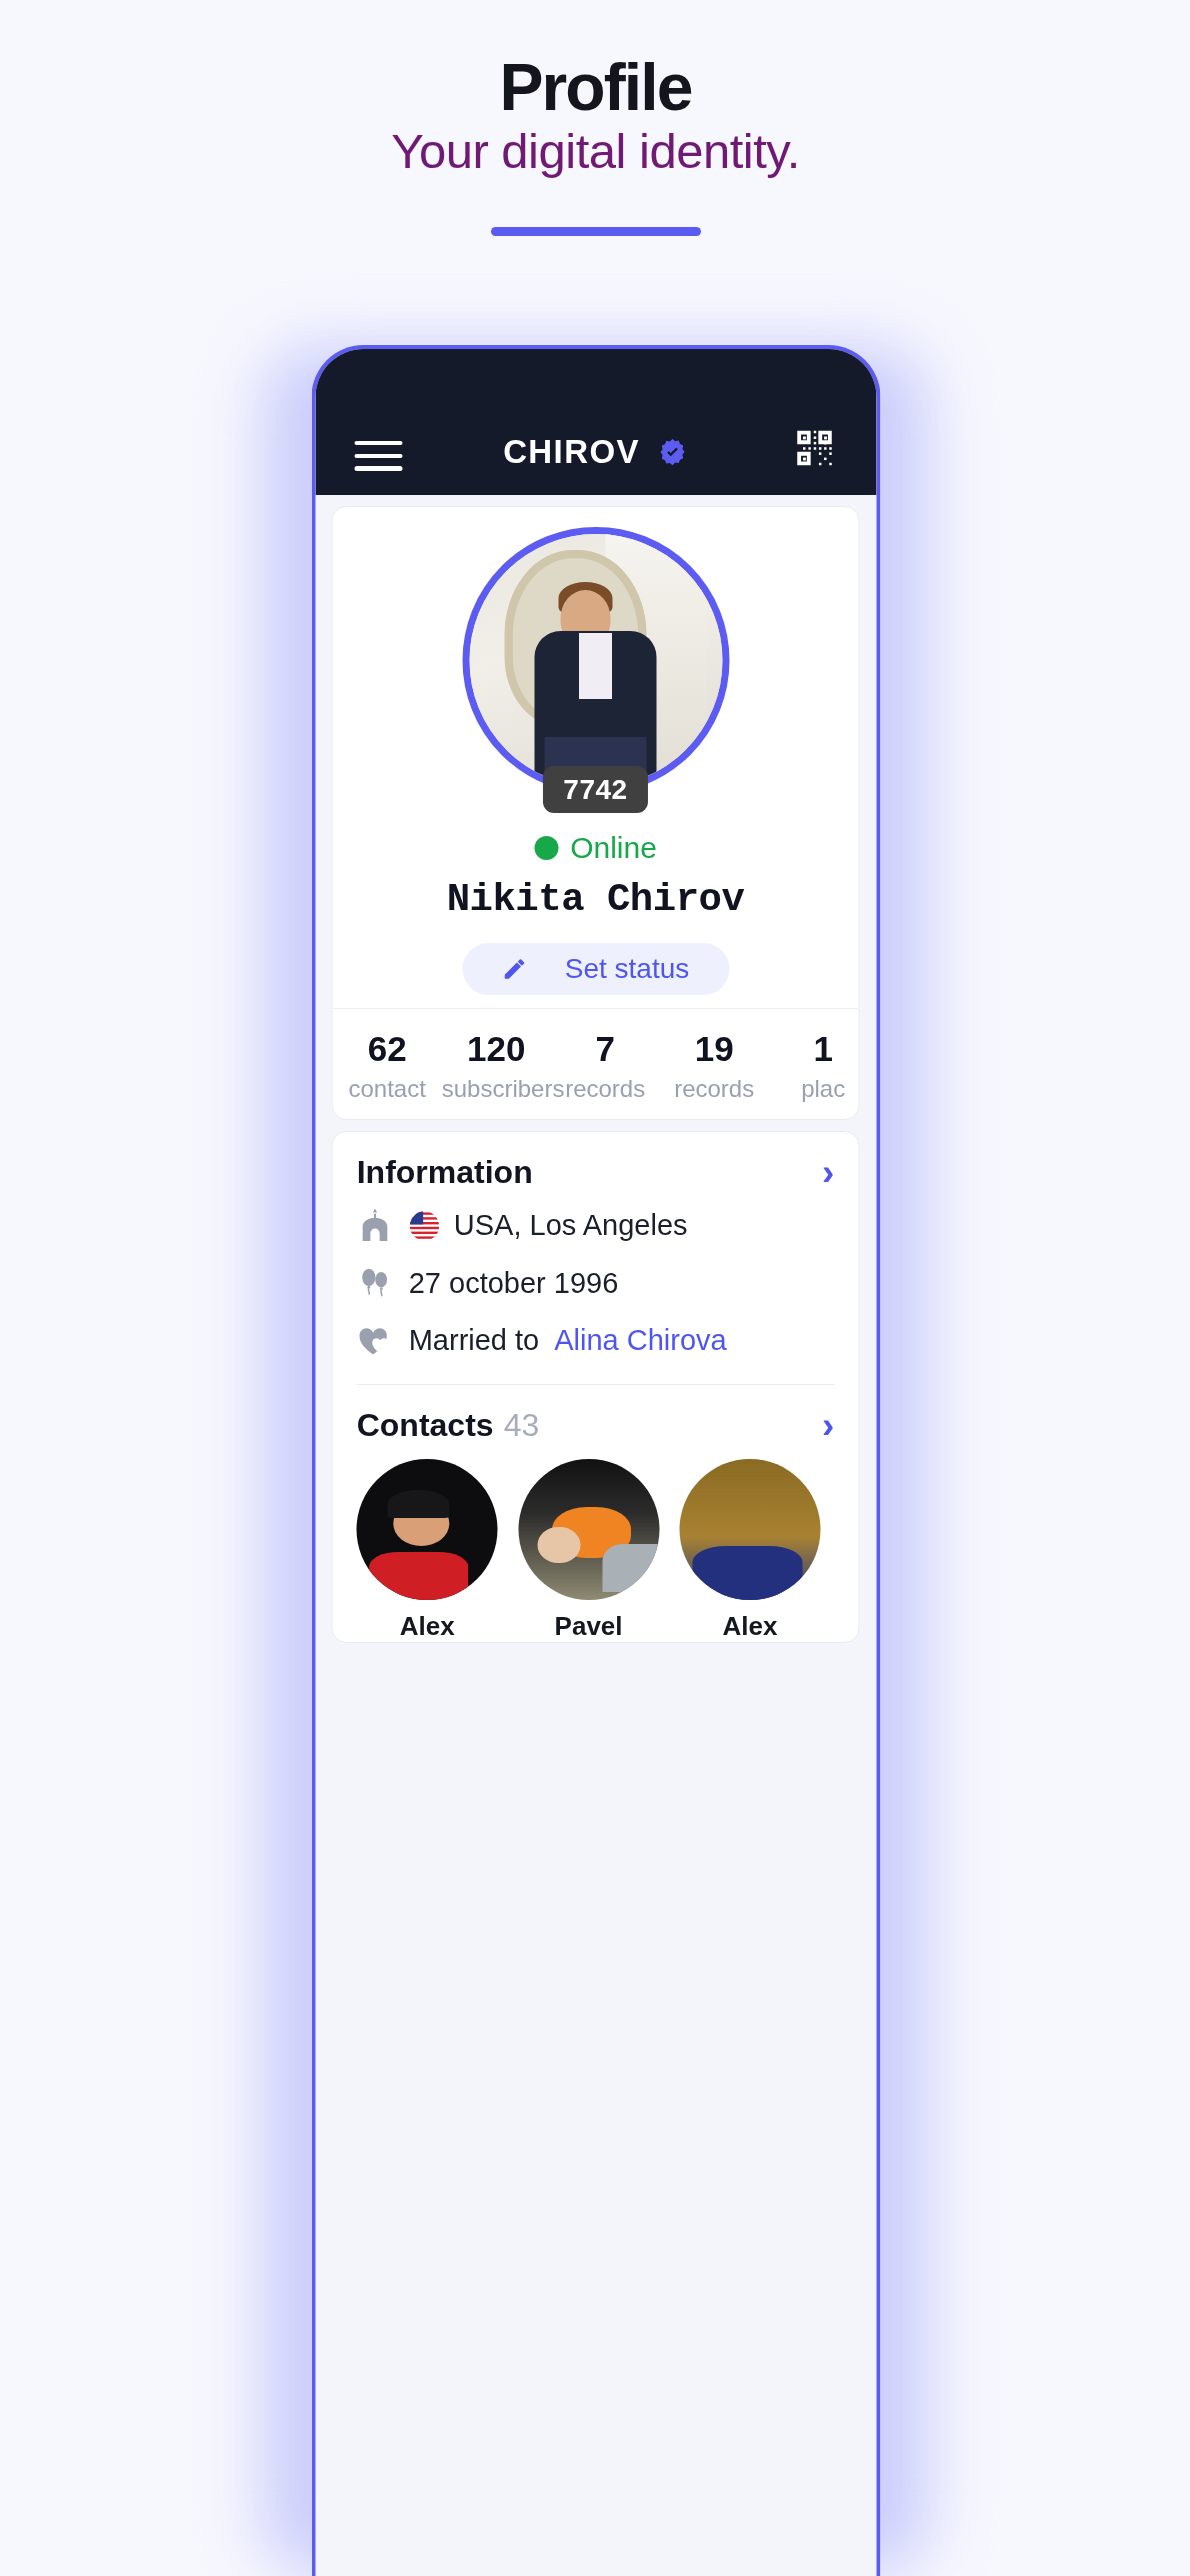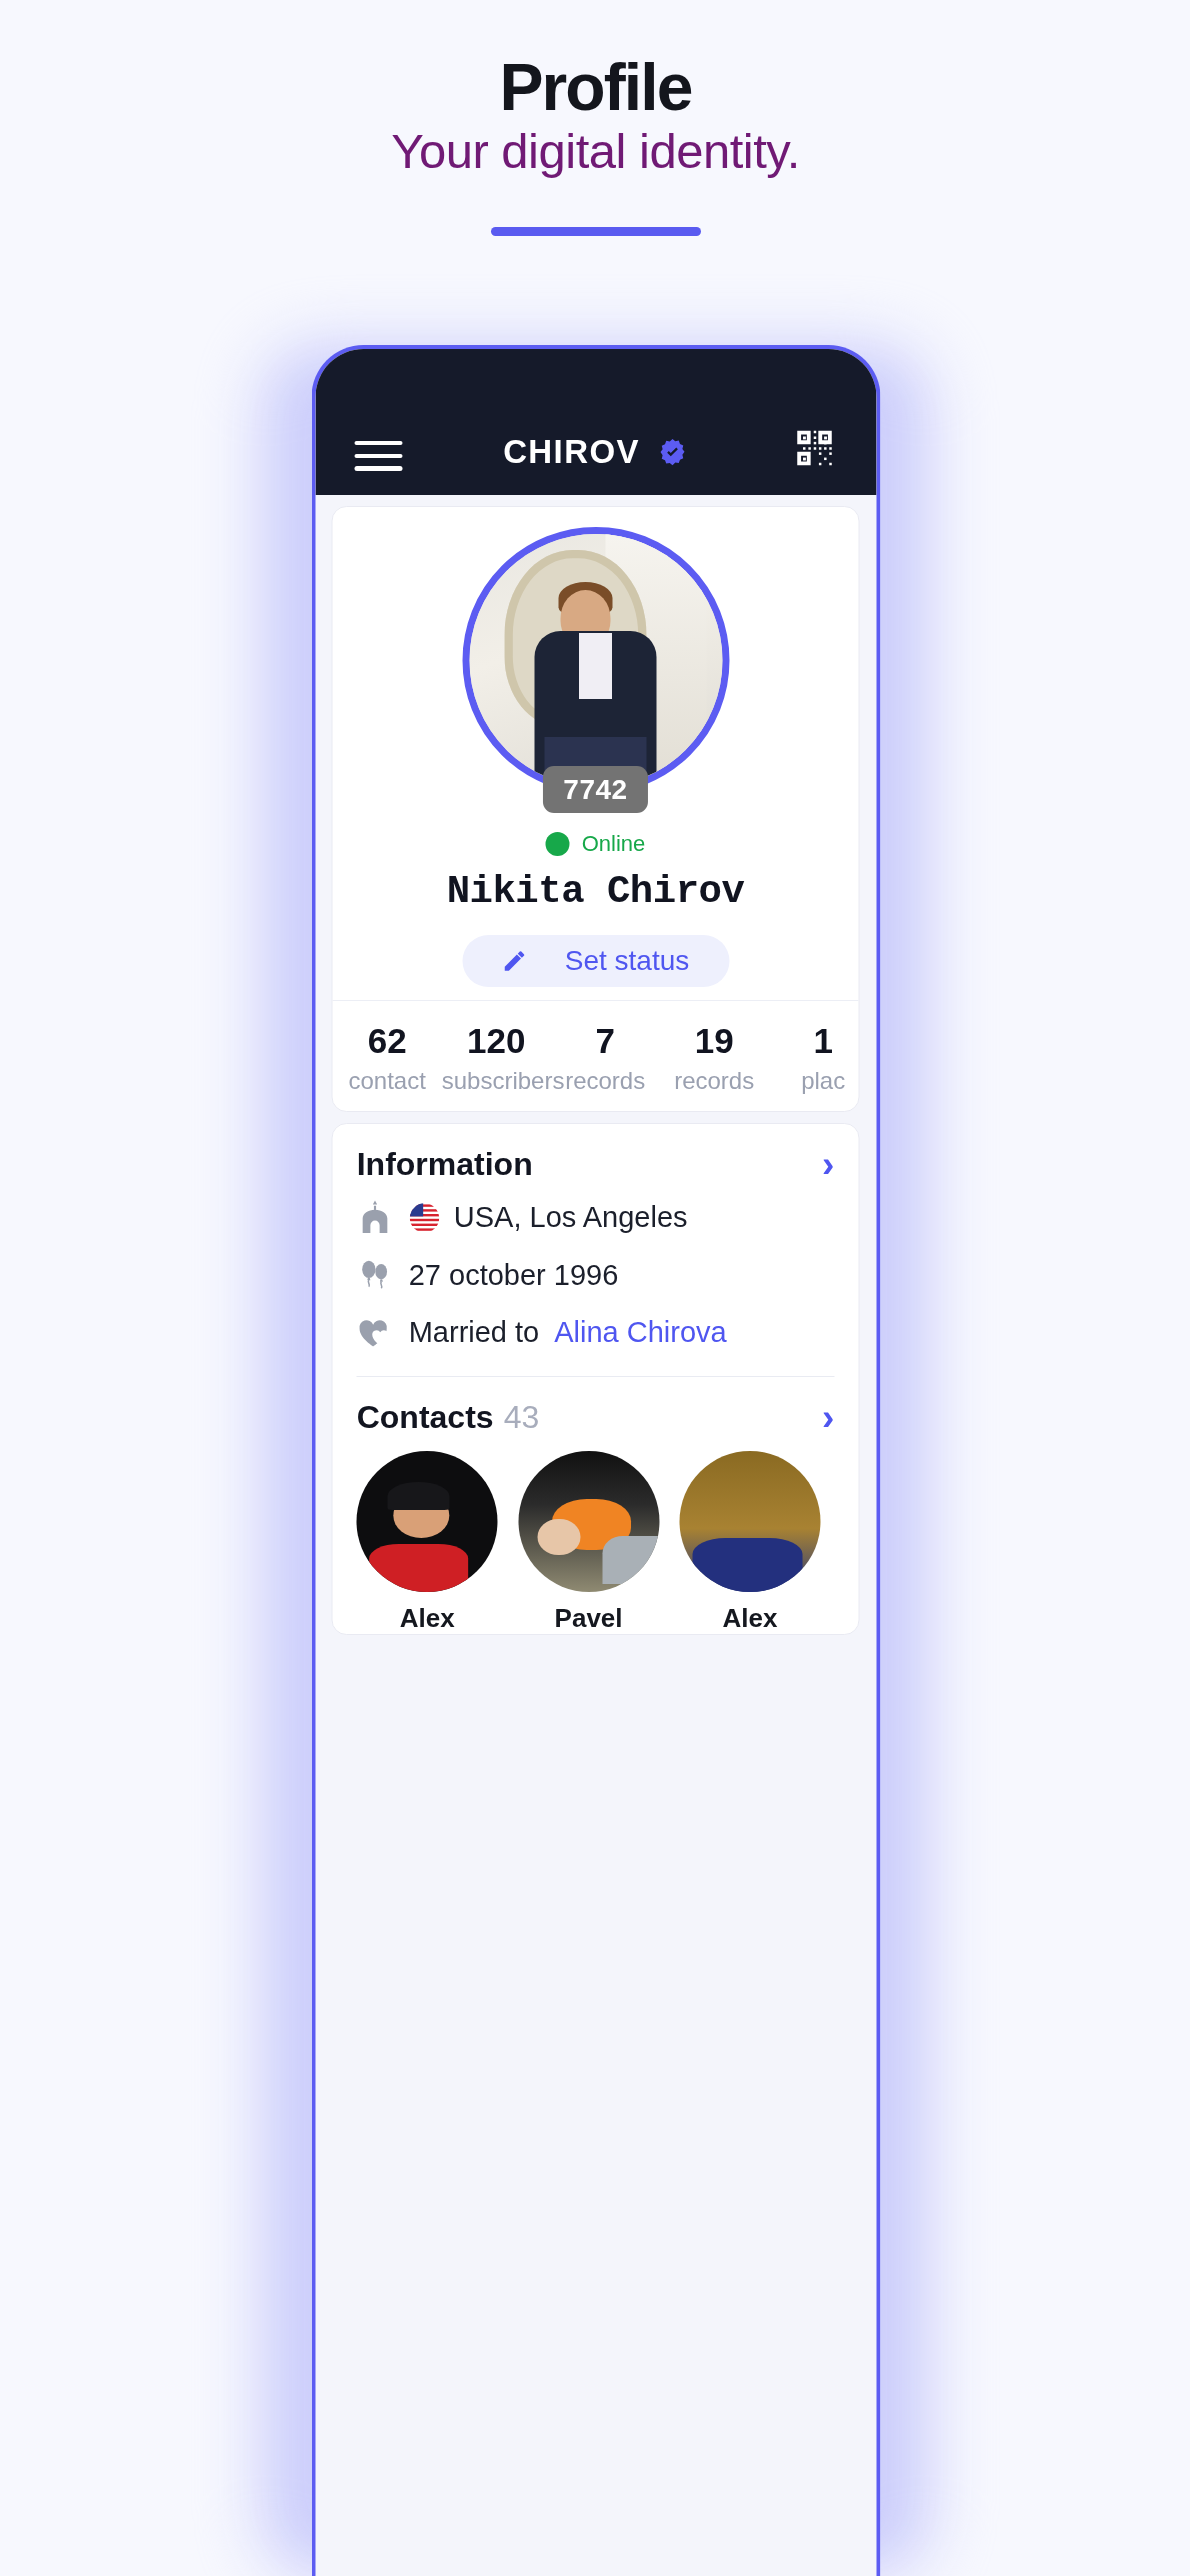--- a/index.html
+++ b/index.html
@@ -95,7 +95,7 @@
   .count-pill {
     position:absolute; left:50%; transform:translateX(-50%);
     bottom:-18.5px;
-    background:#737373; color:#fff; font-size:28px; font-weight:bold;
+    background:#404040; color:#fff; font-size:28px; font-weight:bold;
     padding:7.4px 20.4px; border-radius:11px; letter-spacing:0.5px;
   }
   .online-row {

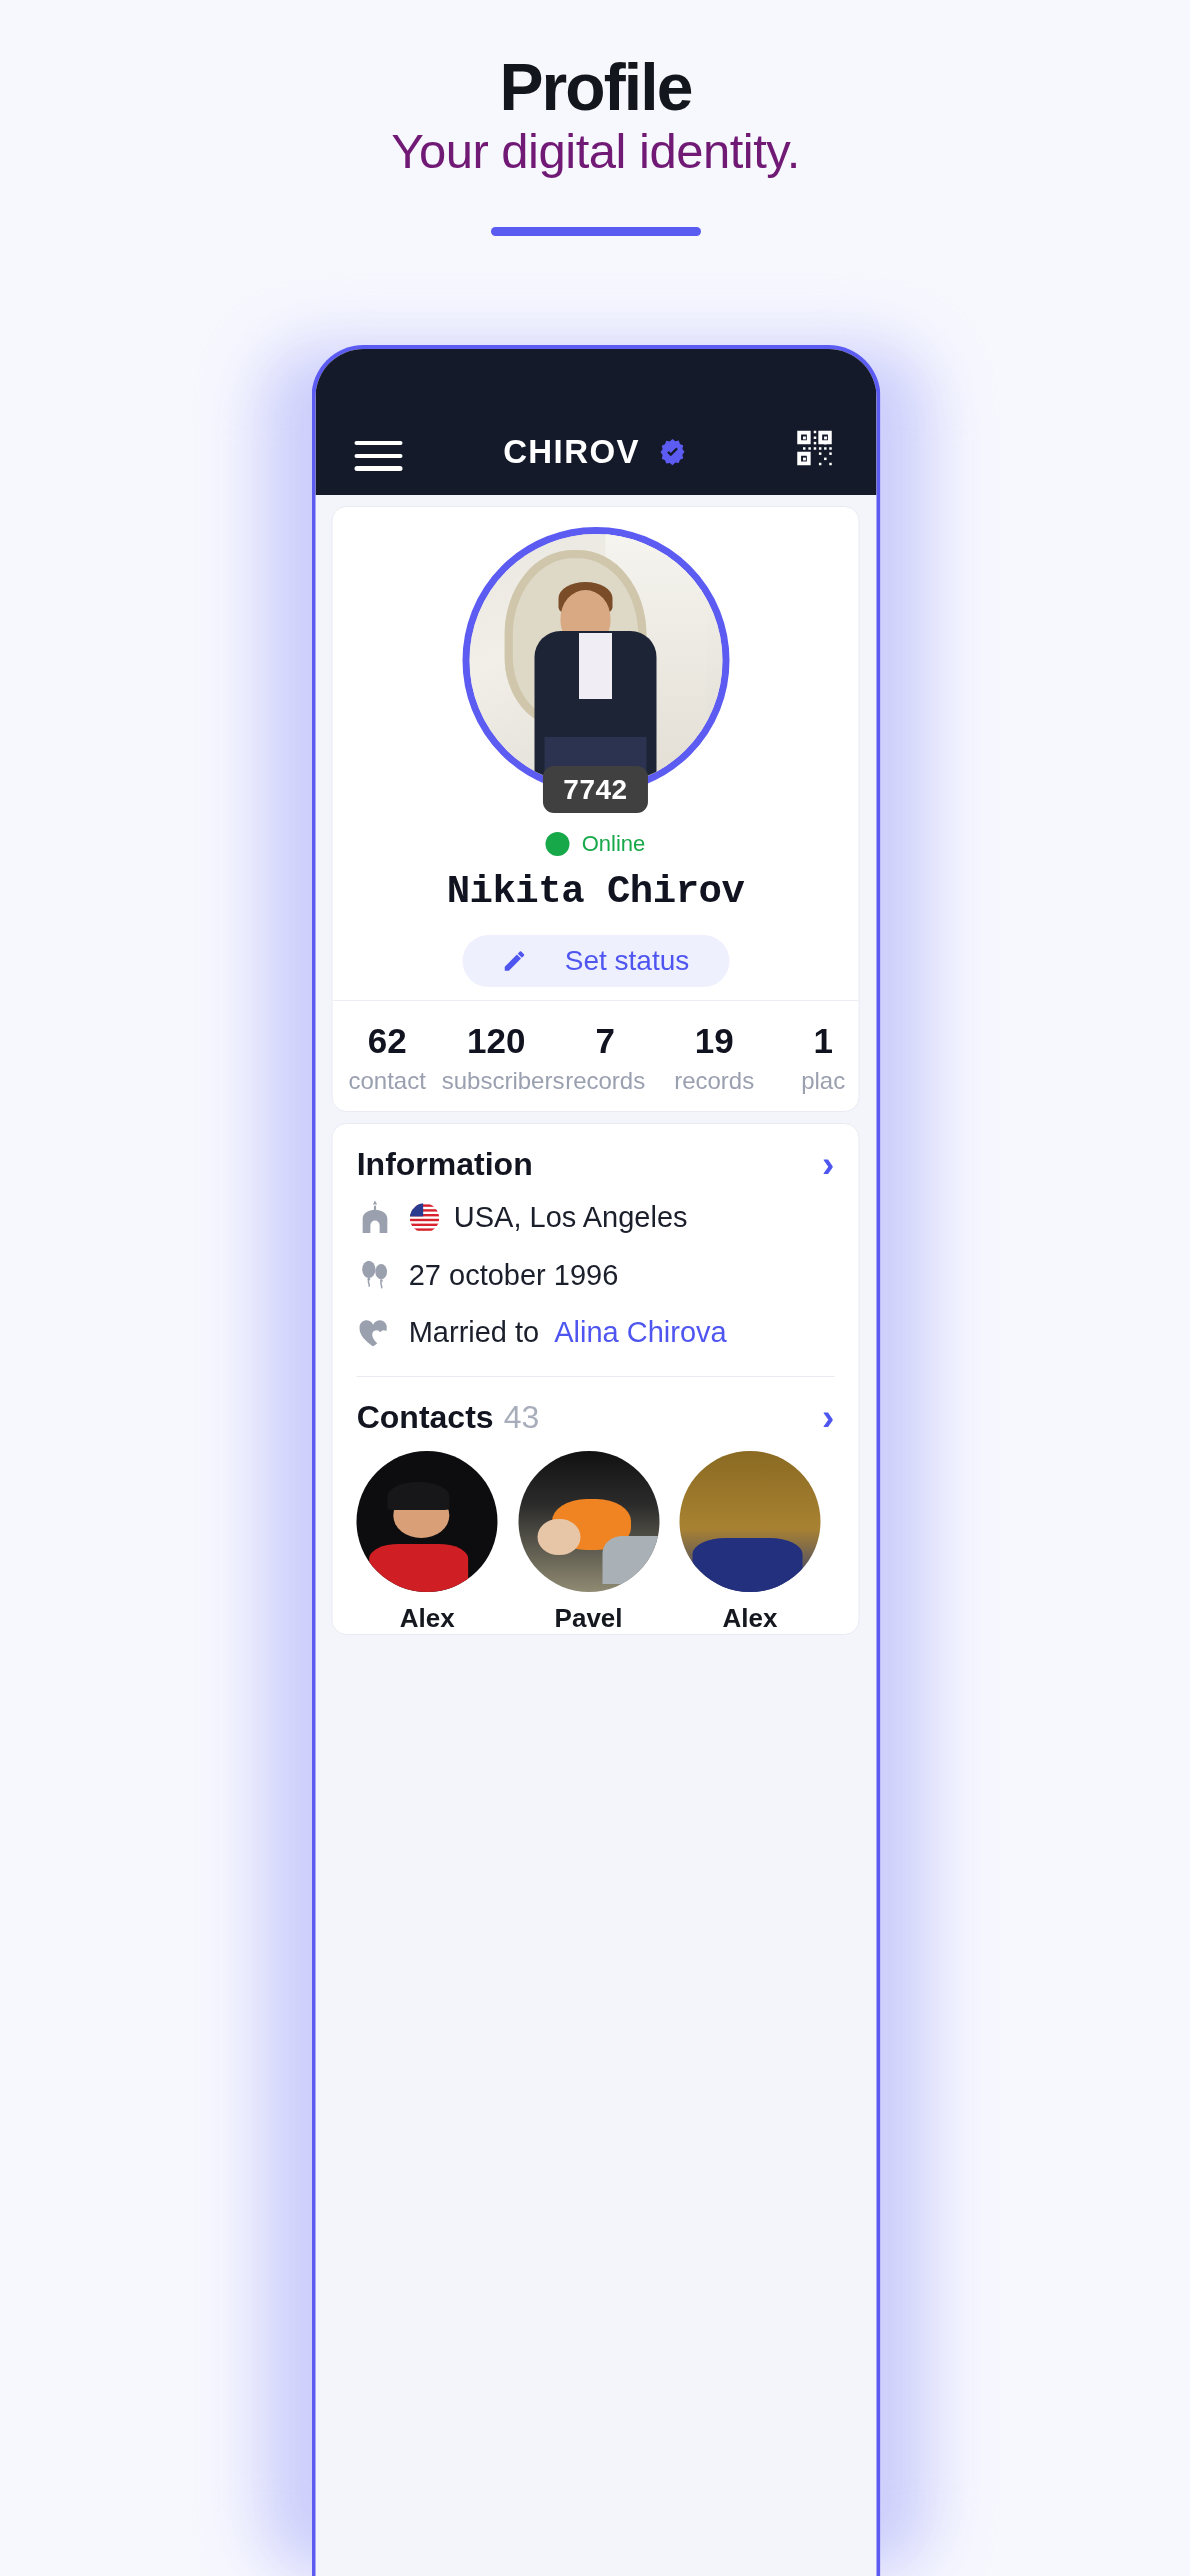--- a/index.html
+++ b/index.html
@@ -102,7 +102,7 @@
     margin-top:37px; display:flex; align-items:center; justify-content:center; gap:12px;
   }
   .dot { width:24px; height:24px; border-radius:50%; background:#17a84a; }
-  .online-txt { color:#17a84a; font-size:22px; }
+  .online-txt { color:#17a84a; font-size:30px; }
   .person-name {
     margin-top:13px; font-size:39px; font-weight:bold; color:#111420; letter-spacing:-0.5px;font-family:Liberation Mono, monospace;
   }

